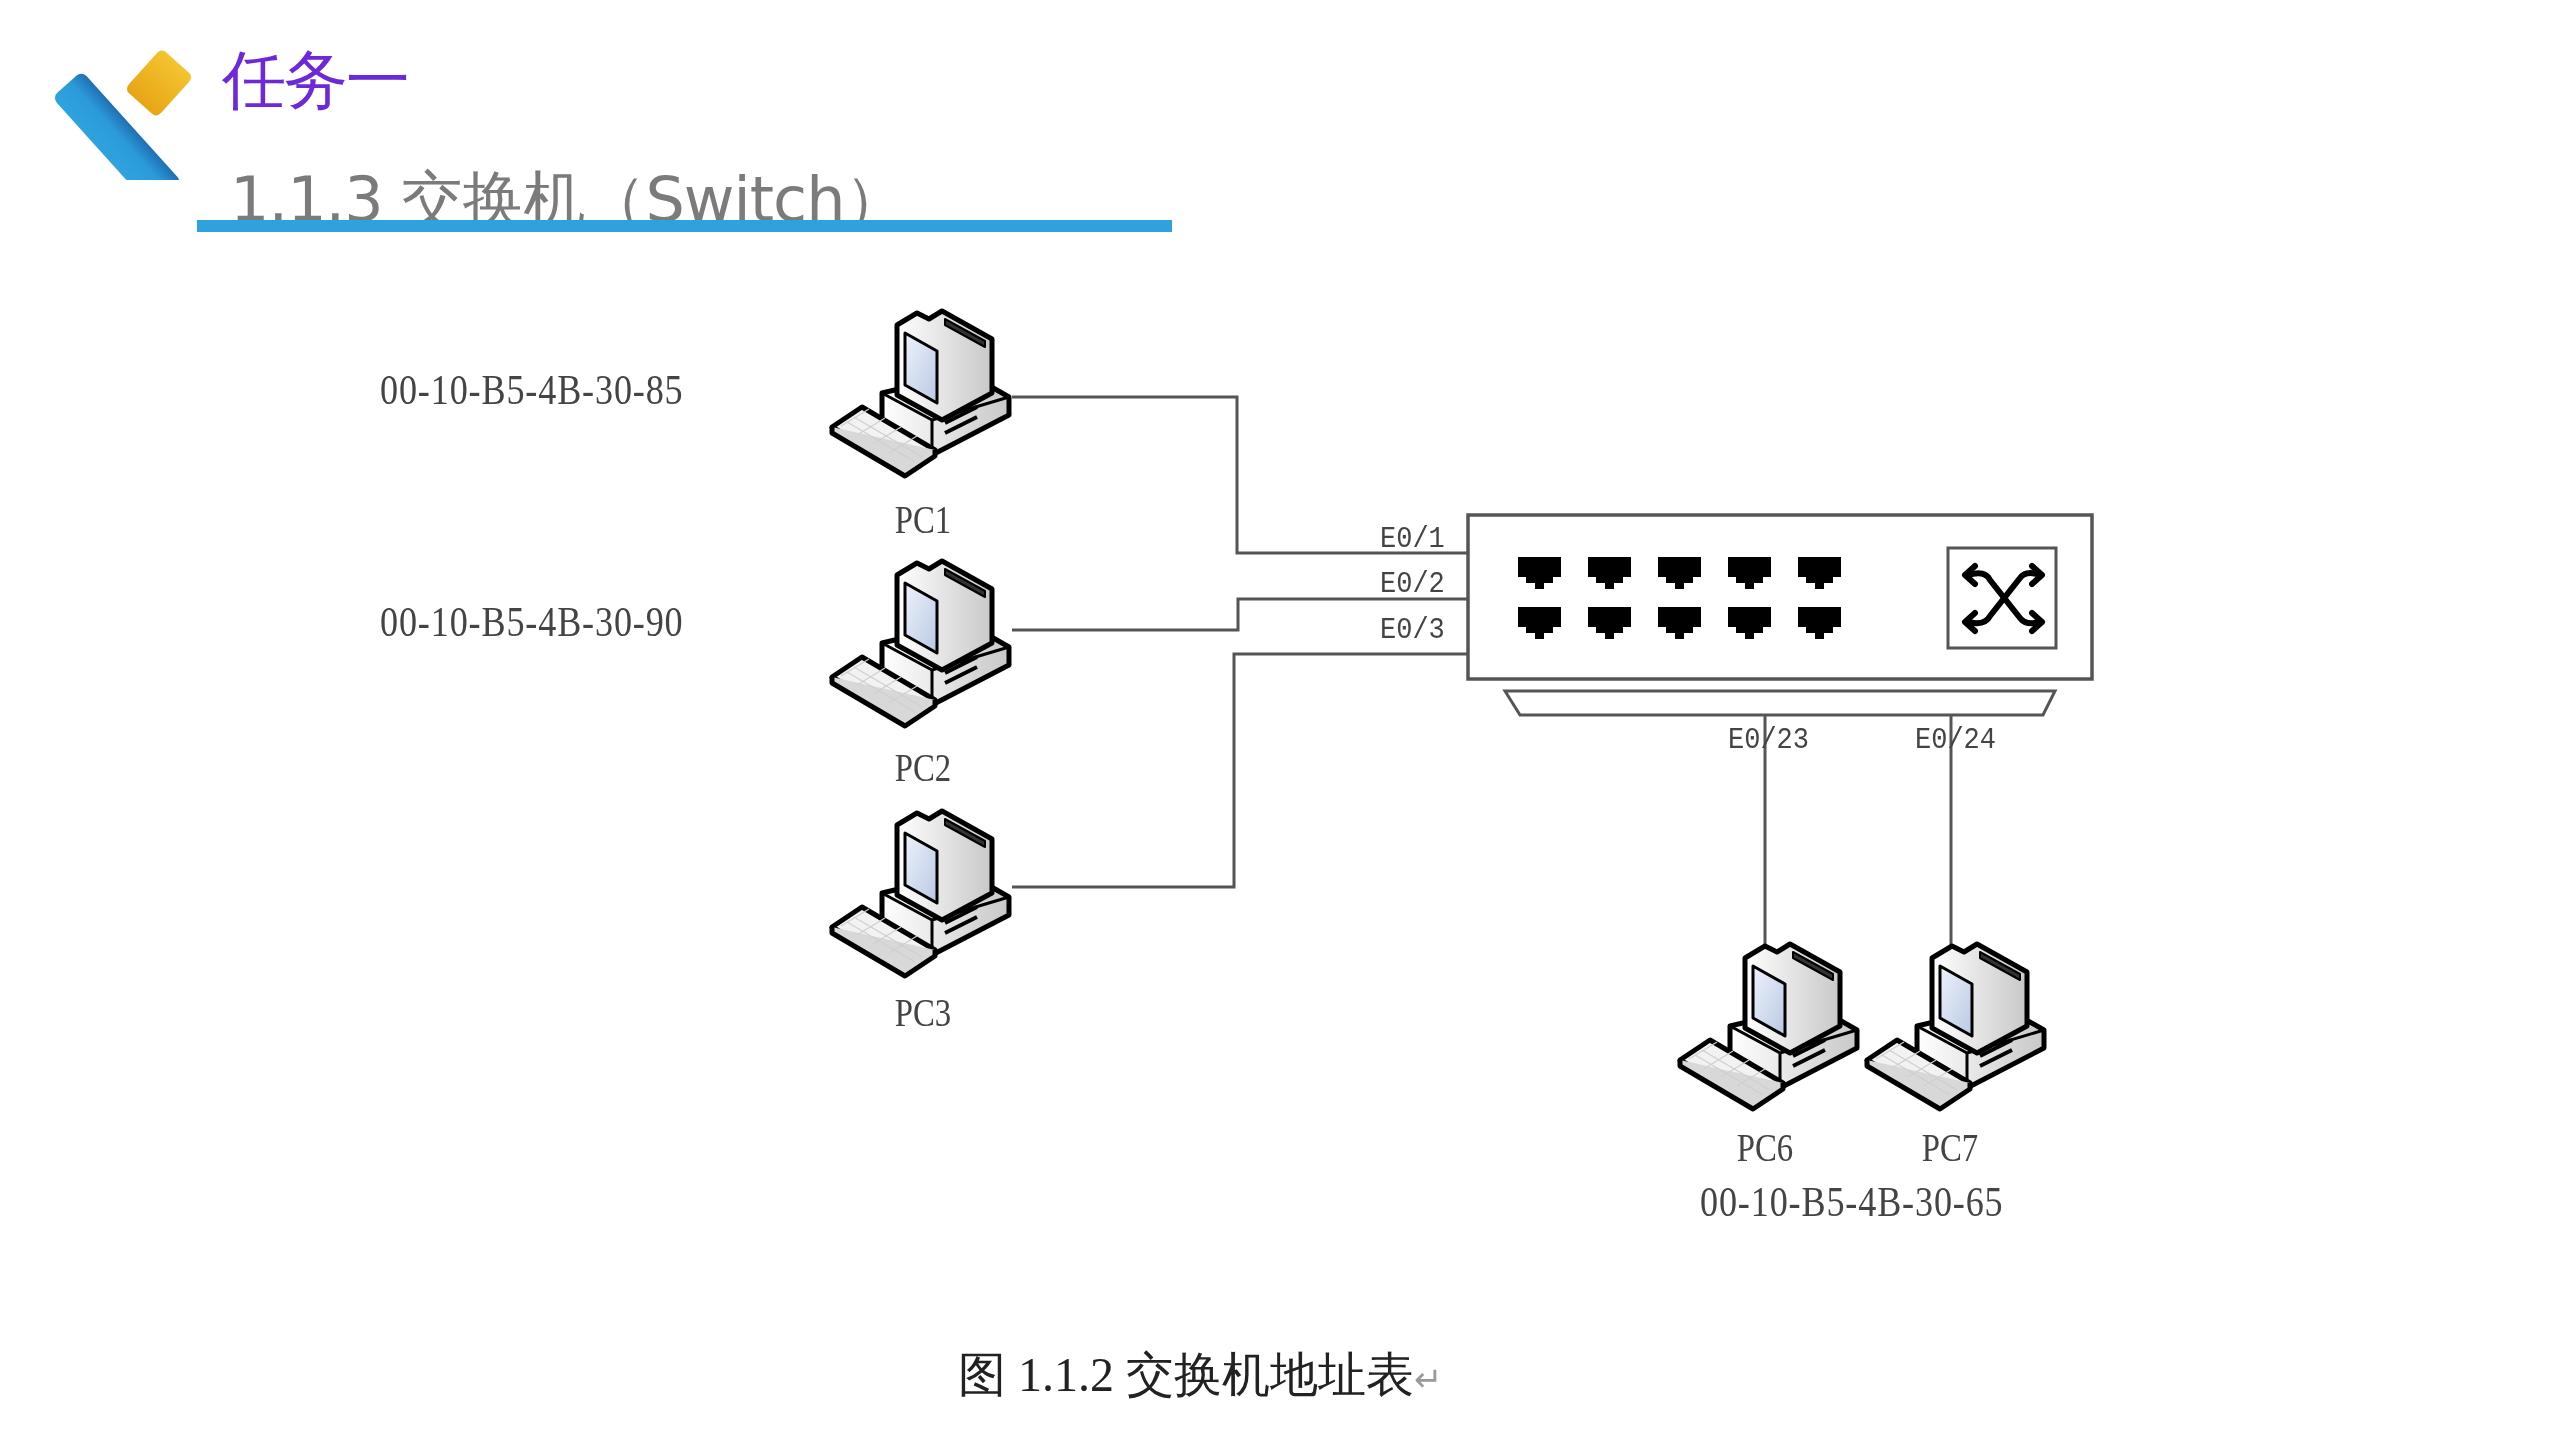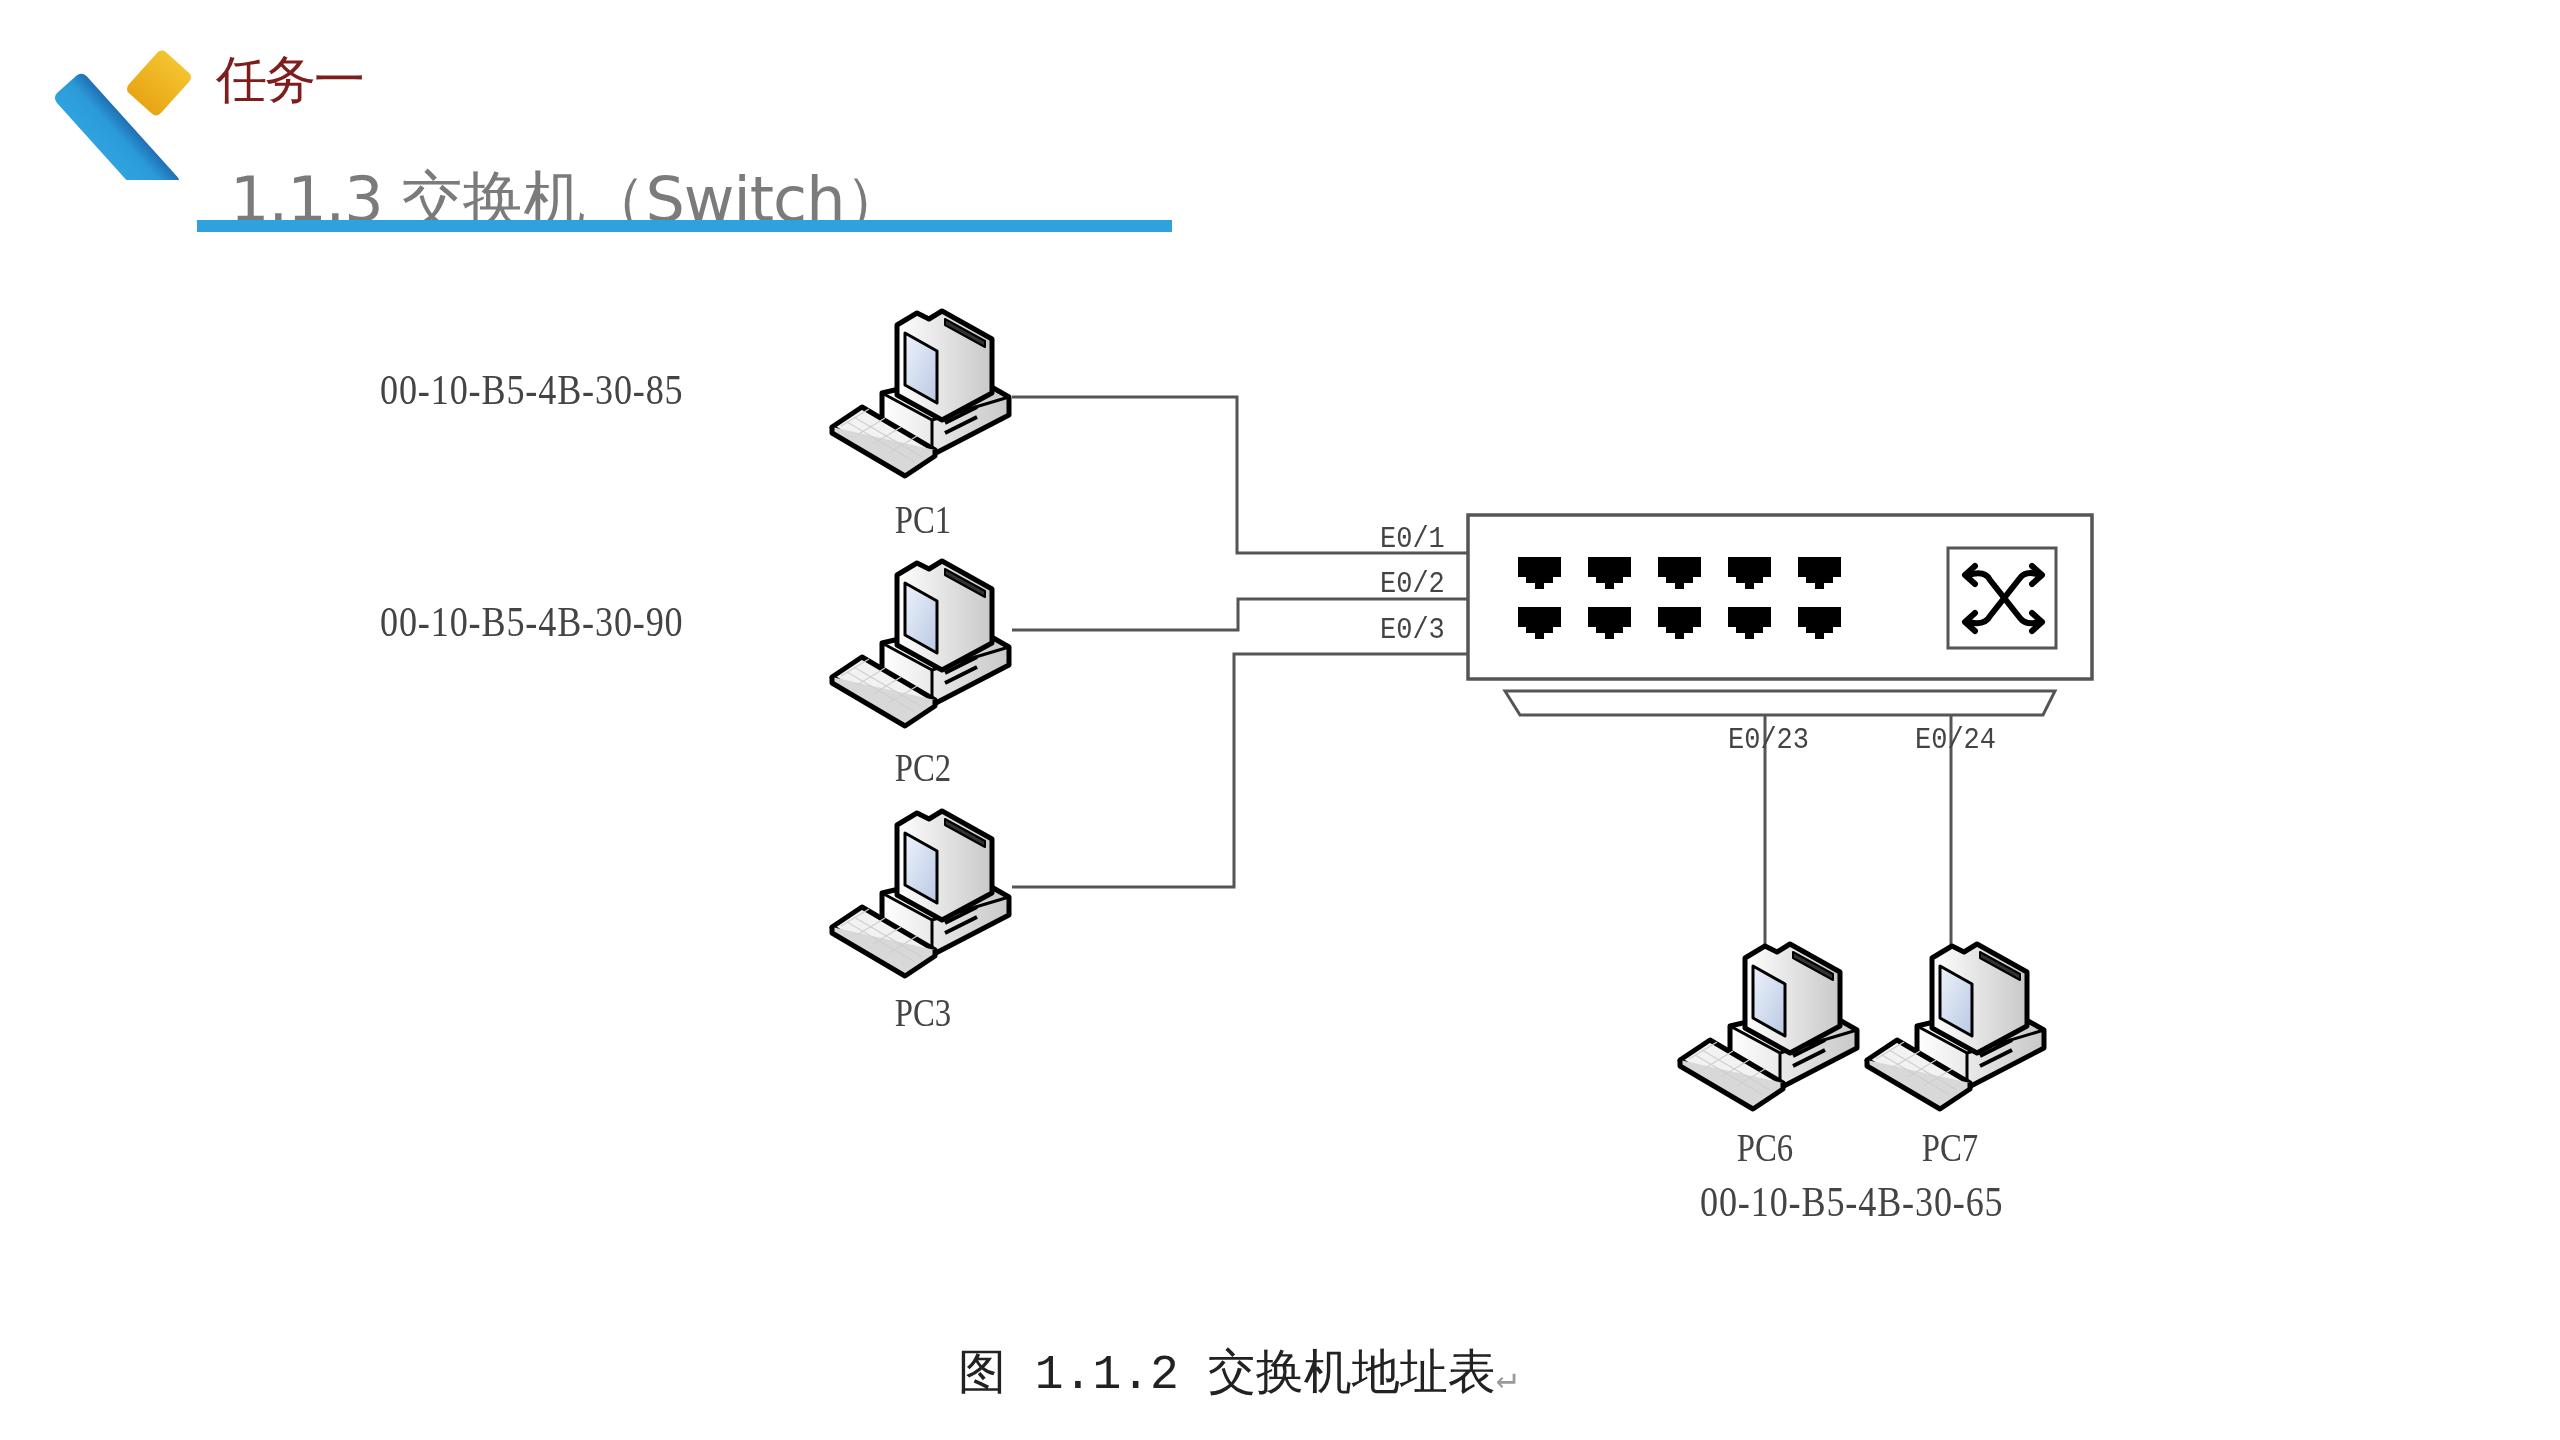--- a/index.html
+++ b/index.html
@@ -7,7 +7,7 @@
          font-family: "DejaVu Sans", "Liberation Sans", sans-serif; }
   .abs { position: absolute; }
   #logo { left: 0; top: 0; width: 200px; height: 180px; }
-  #title { left: 216px; top: 30px; font-size: 51px; line-height: 100px; color: #7f1d1d;
+  #title { left: 222px; top: 30px; font-size: 64px; line-height: 100px; color: #6d28d9;
            font-family: "DejaVu Sans", sans-serif; letter-spacing: -2px; white-space: nowrap; }
   #subtitle { left: 230px; top: 150px; font-size: 62px; line-height: 80px; color: #7b7b7b;
               font-family: "DejaVu Sans", sans-serif; white-space: nowrap; letter-spacing: -1px; margin-top: 10px; }

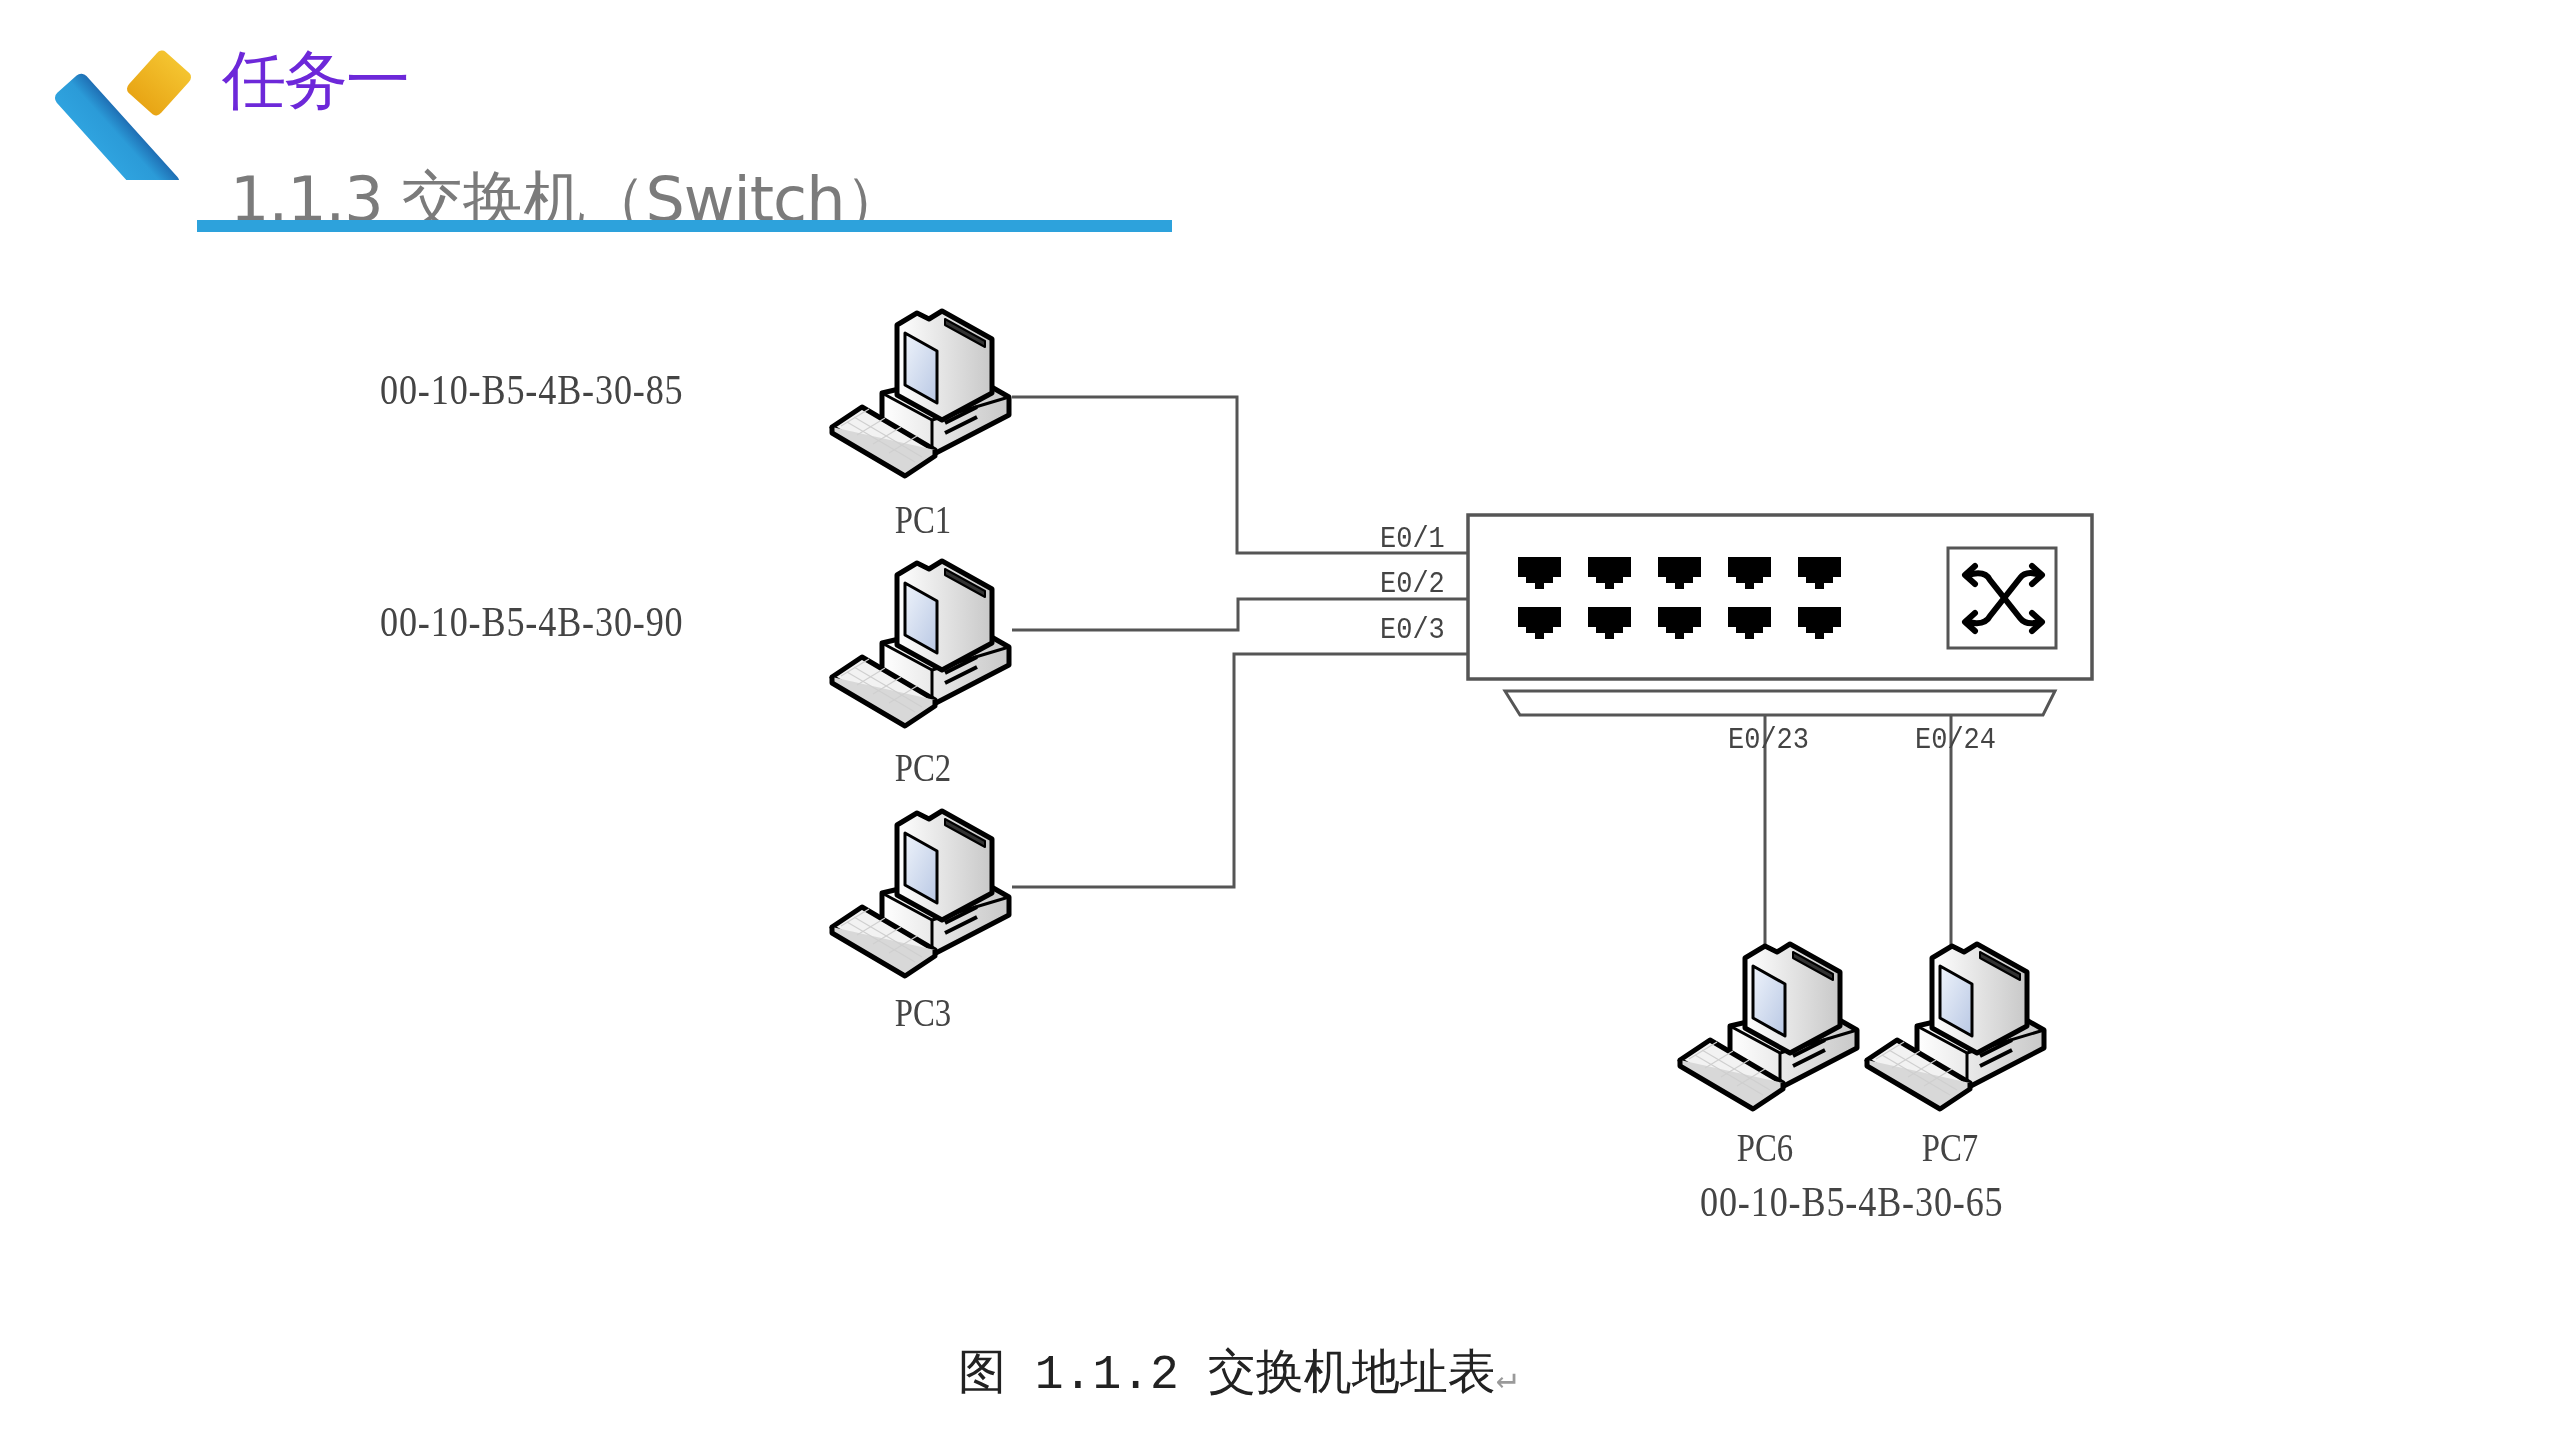--- a/index.html
+++ b/index.html
@@ -19,7 +19,7 @@
   .port-label { font-family: "Liberation Mono", "DejaVu Sans Mono", monospace; font-size: 30px; line-height: 32px;
                 color: #444444; white-space: nowrap; transform: scaleX(0.9); transform-origin: left top; }
   #caption { left: 958px; top: 1345px; font-size: 48px; line-height: 60px; color: #222222; white-space: nowrap;
-             font-family: Liberation Mono, monospace; }
+             font-family: Liberation Serif, serif; }
   #caption .ret { color: #9a9a9a; font-size: 34px; }
   svg.diagram { position: absolute; left: 0; top: 0; }
   .pc-icon { position: absolute; width: 186px; height: 175px; }

